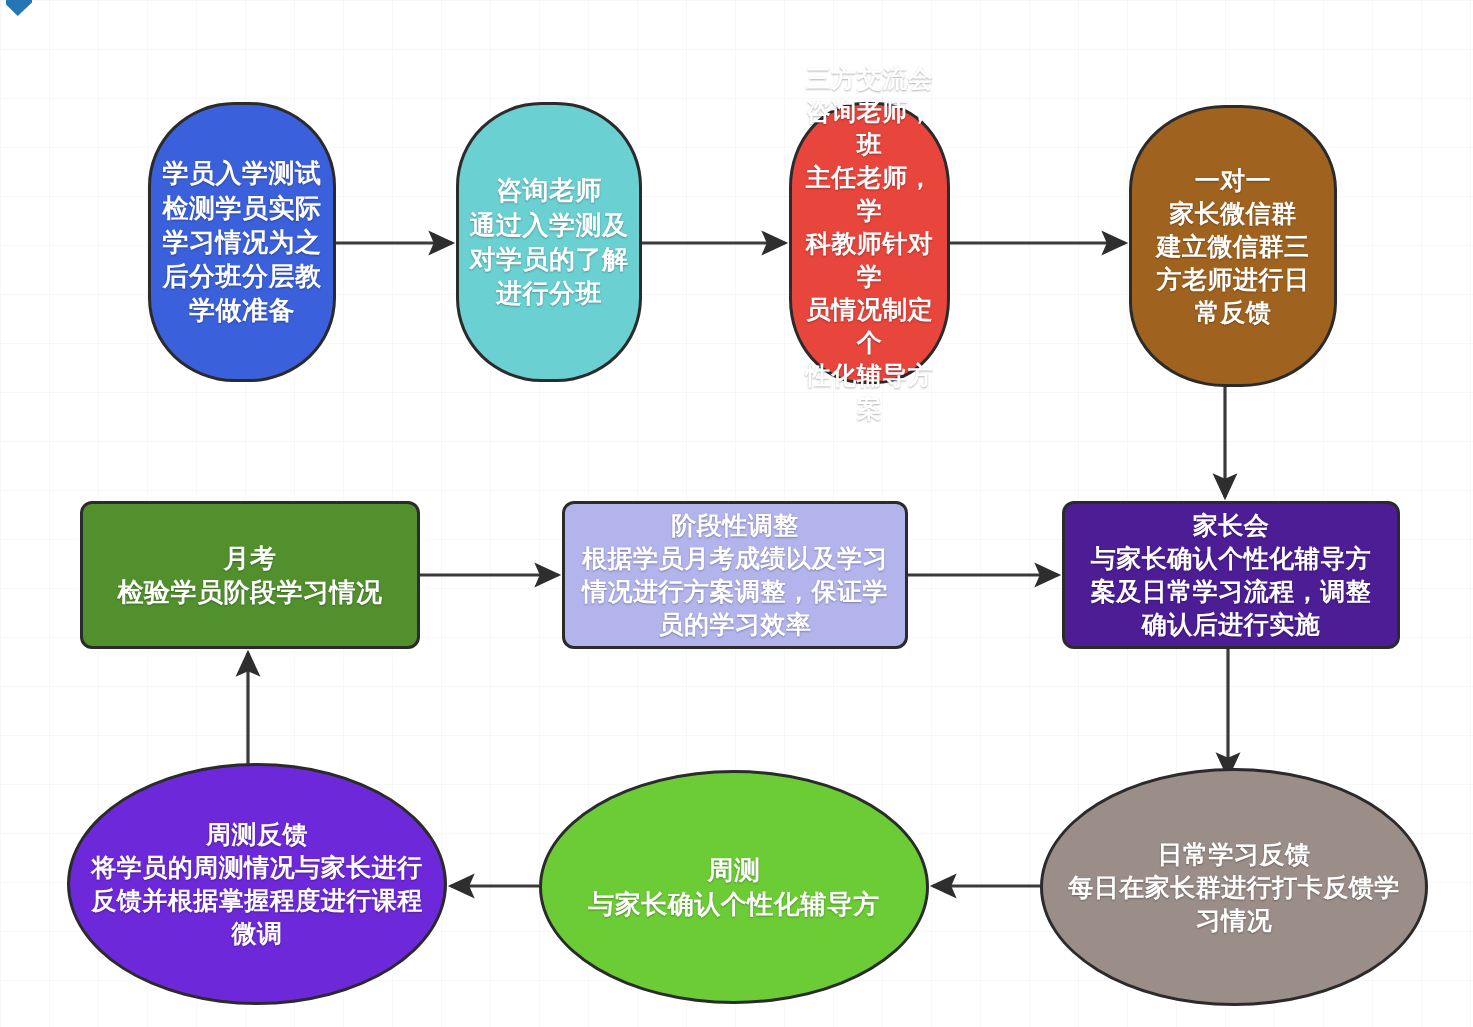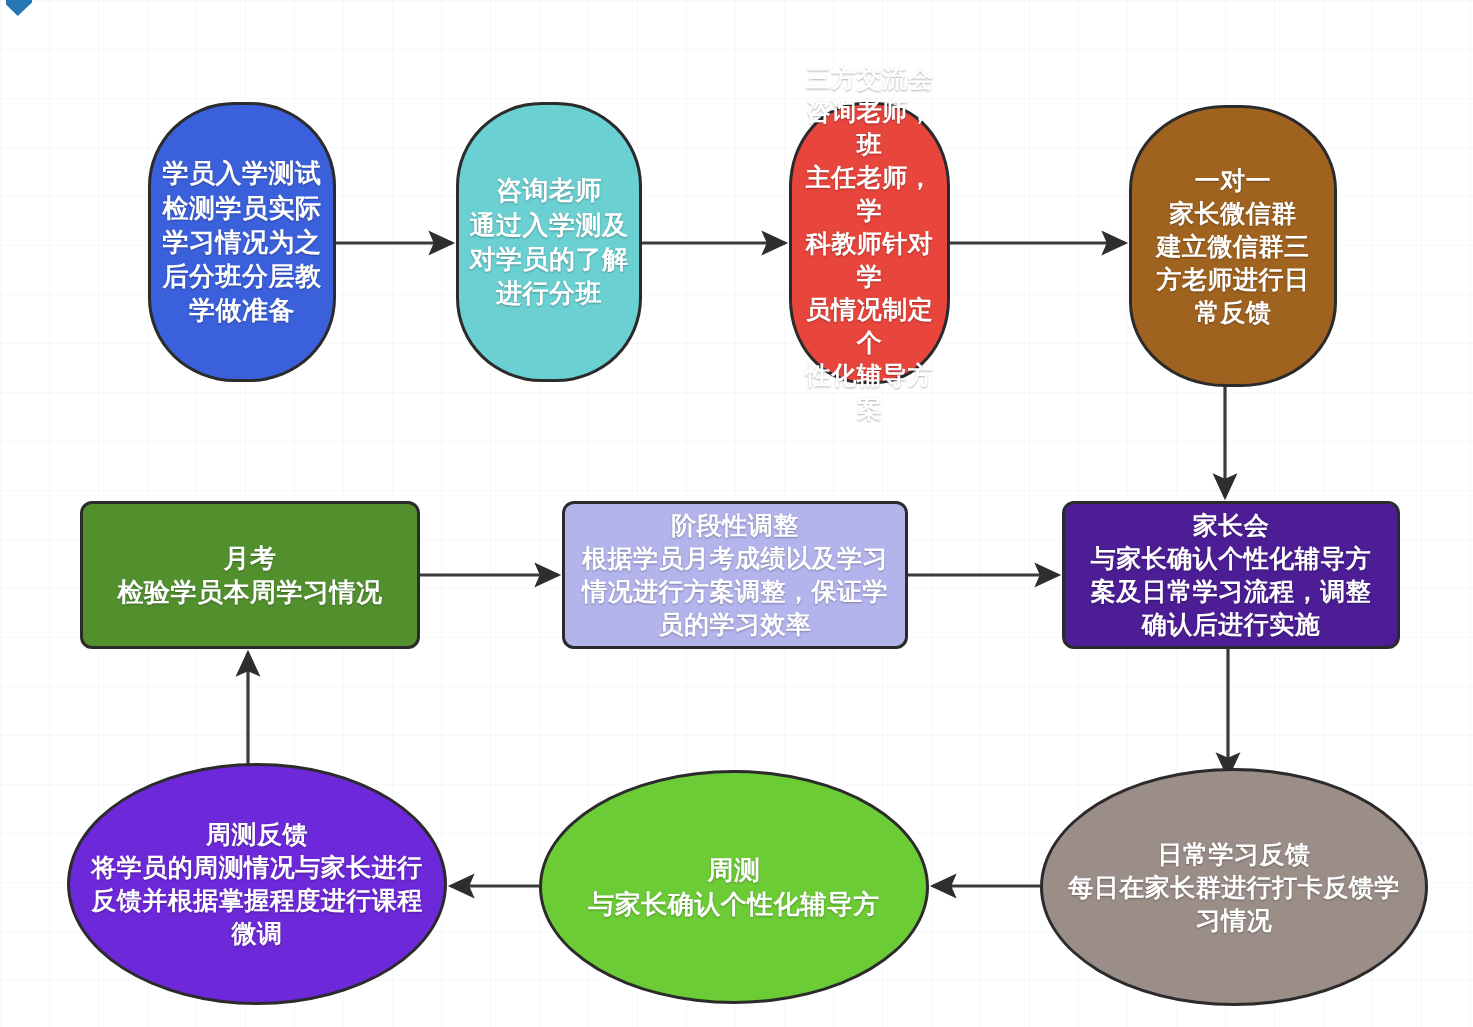--- a/index.html
+++ b/index.html
@@ -120,7 +120,7 @@
 情况进行方案调整，保证学
 员的学习效率</div>
   <div class="node stadium" style="left: 80px; top: 501px; width: 340px; height: 148px; background: rgb(82, 144, 46); font-size: 26px;">月考
-检验学员本周学习情况</div>
+检验学员阶段学习情况</div>
   <div class="node ellipse" style="left: 1040px; top: 768px; width: 388px; height: 238px; background: rgb(155, 141, 136); font-size: 25px;">日常学习反馈
 每日在家长群进行打卡反馈学
 习情况</div>

